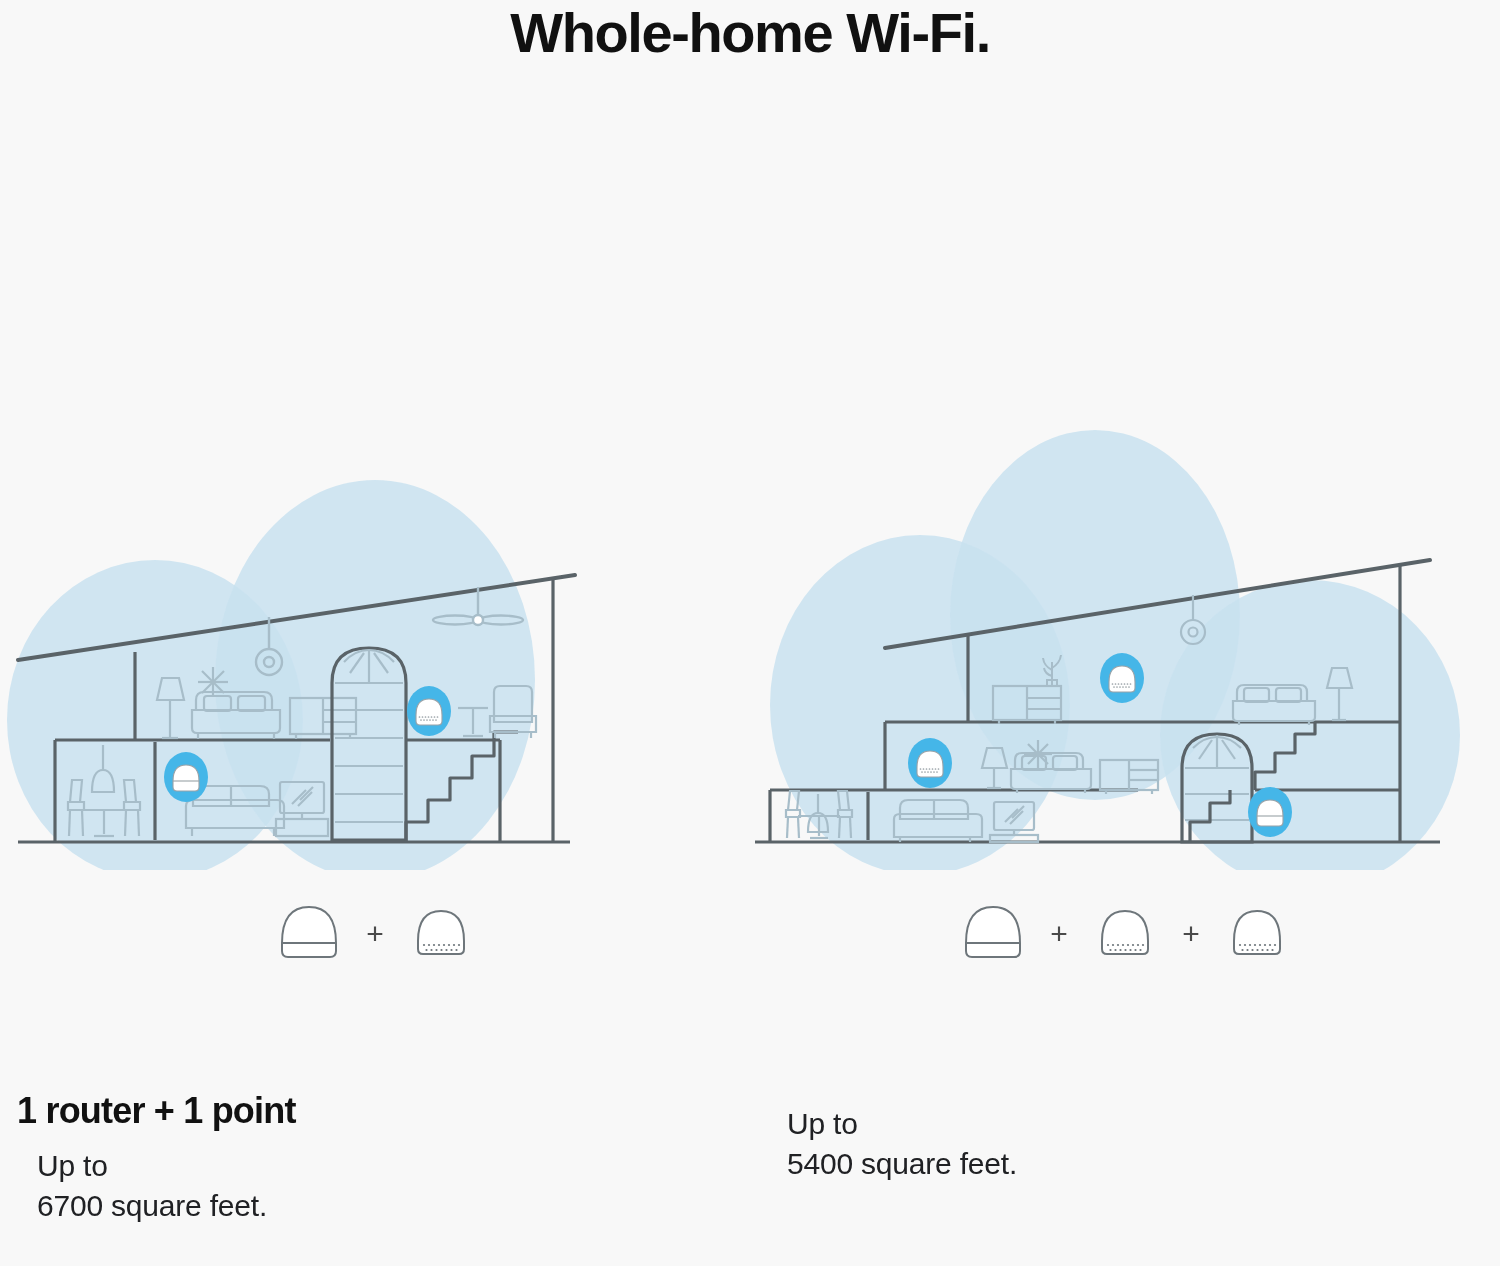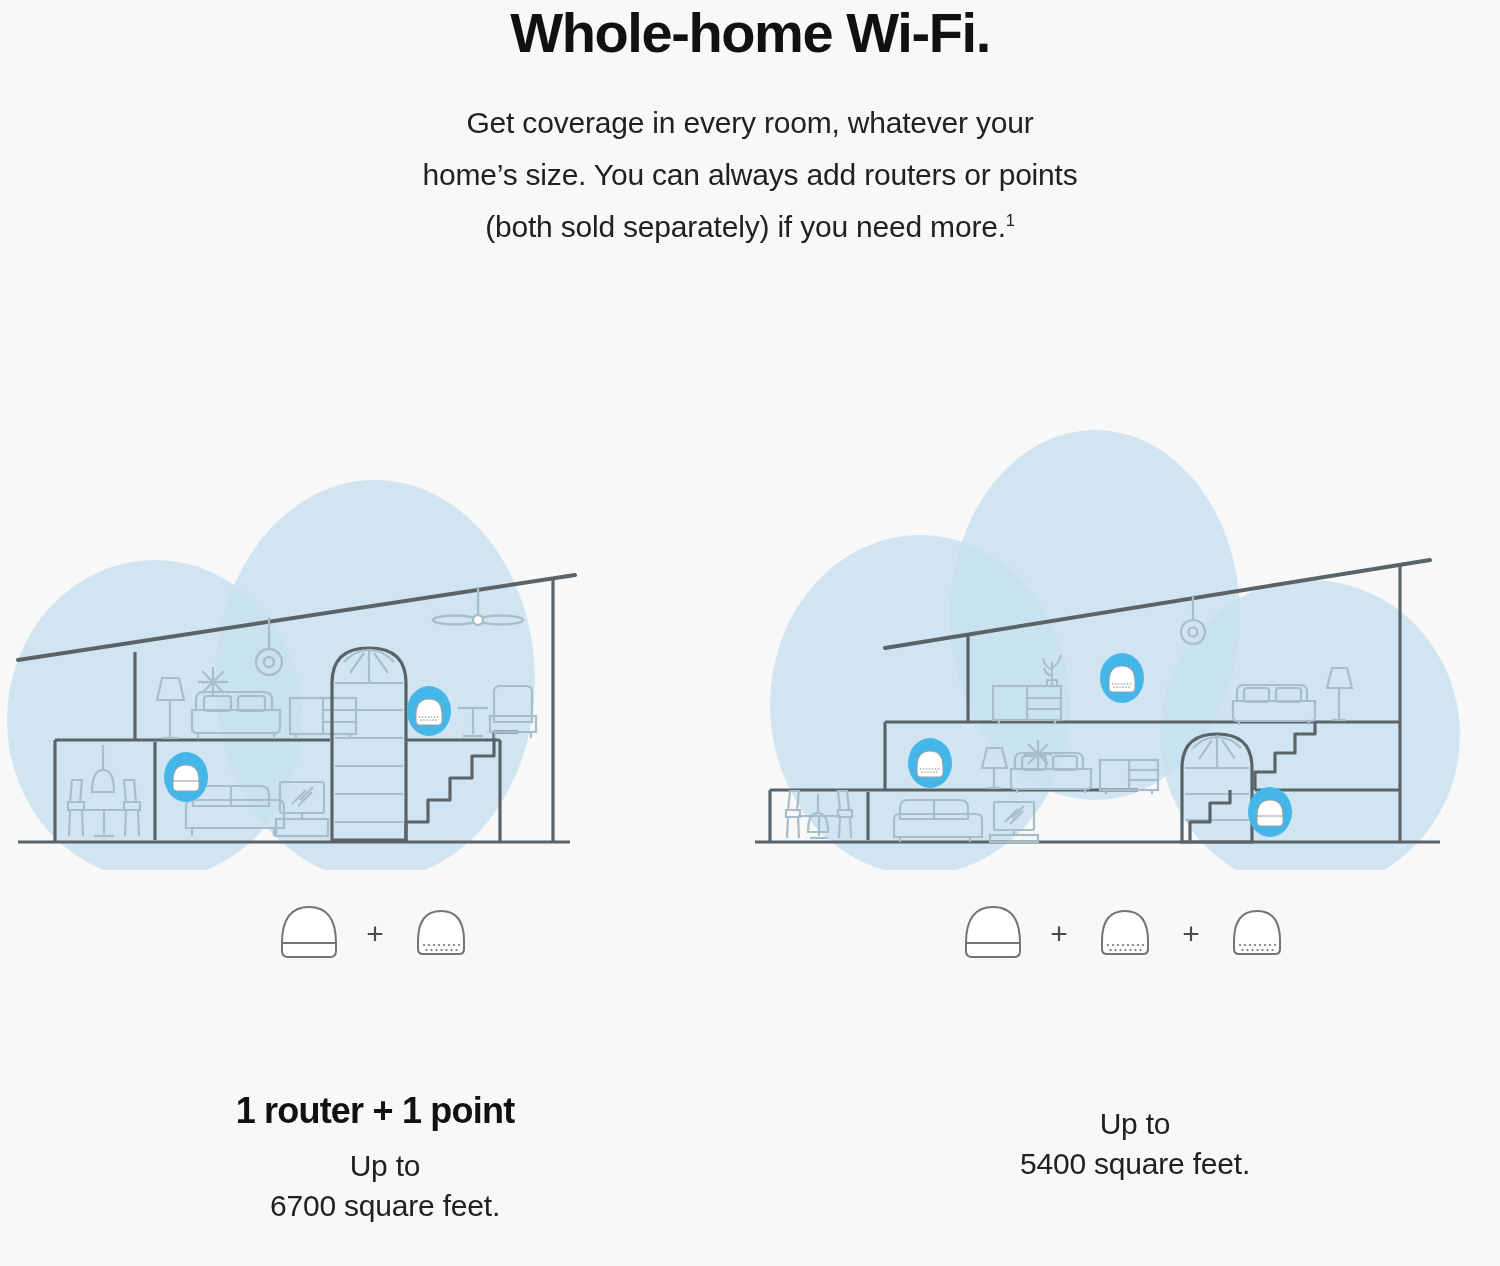--- a/index.html
+++ b/index.html
@@ -98,11 +98,6 @@
 
   <div class="header">
     <h1 class="headline">Whole-home Wi-Fi.</h1>
-    <p class="subcopy">
-      <span>Get coverage in every room, whatever your</span><br>
-      <span>home’s size. You can always add routers or points</span><br>
-      <span>(both sold separately) if you need more.</span><sup>1</sup>
-    </p>
   </div>
 
   <div class="columns">

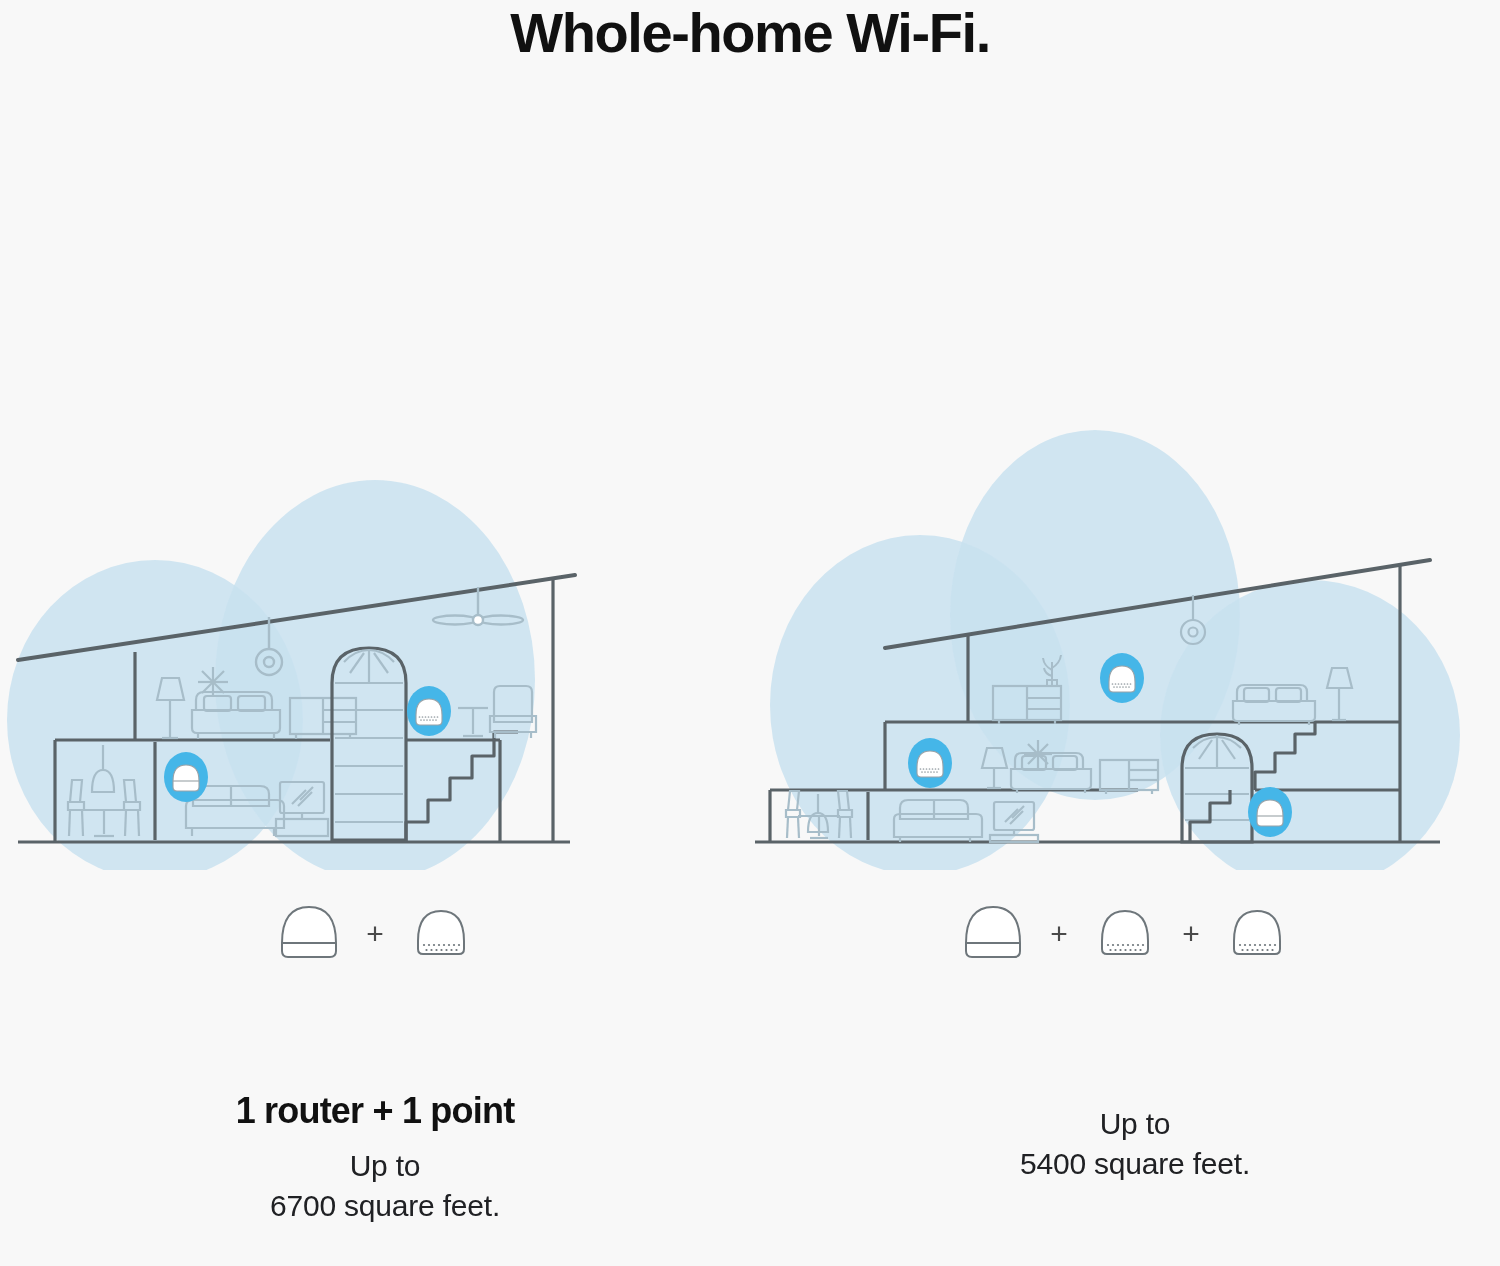--- a/index.html
+++ b/index.html
@@ -71,8 +71,8 @@
 
   .caption {
     position:absolute;
-    top:660px; left:0; width:750px;
-    text-align:center;
+    top:660px; left:17px; width:750px;
+    text-align:left;
   }
   .cap-title {
     font-size:36px;

